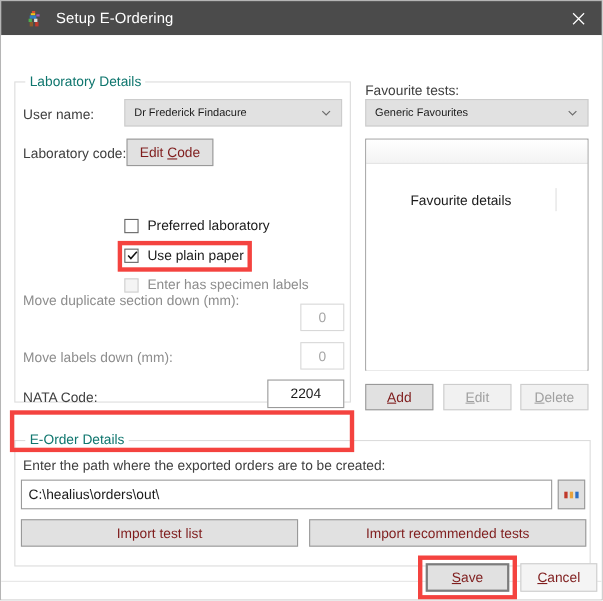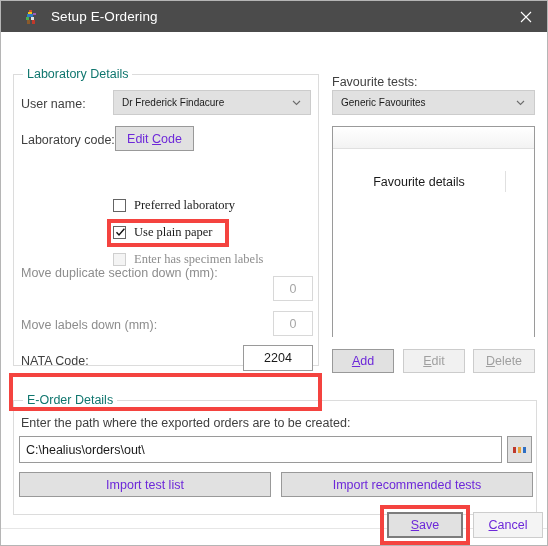--- a/index.html
+++ b/index.html
@@ -120,7 +120,7 @@
     border: 1px solid #999999;
     box-sizing: border-box;
     font-size: 12.5px;
-    color: #6d28d9;
+    color: #7f1d1d;
     display: flex;
     align-items: center;
     justify-content: center;

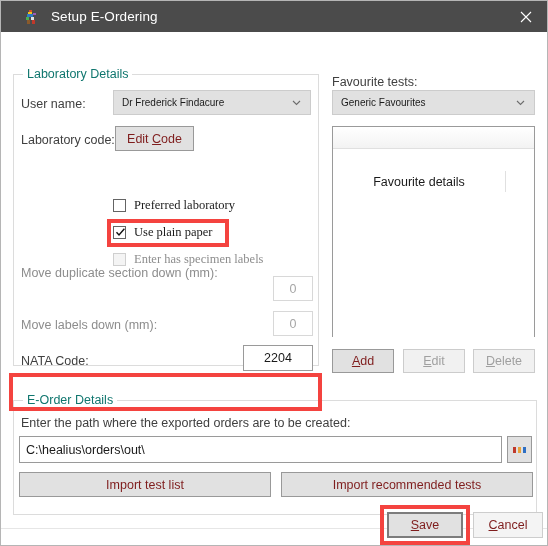--- a/index.html
+++ b/index.html
@@ -164,7 +164,6 @@
     font-size: 12.5px;
     color: #1a1a1a;
     white-space: nowrap;
-    font-family: Liberation Serif, serif;
   }
   .chkbox {
     width: 13px; height: 13px;

